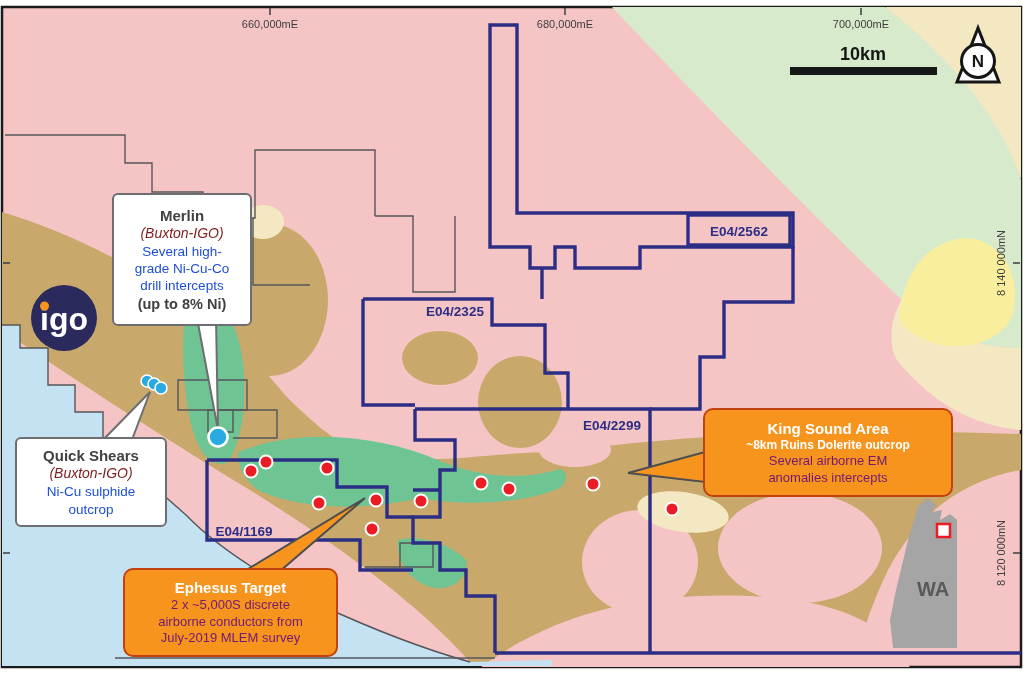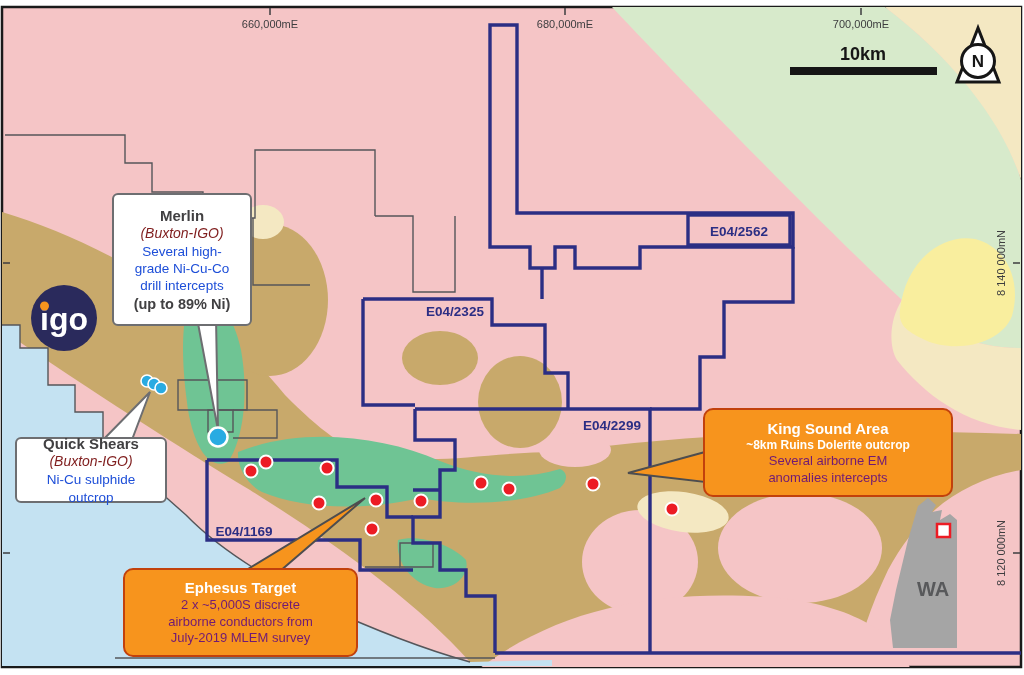--- a/index.html
+++ b/index.html
@@ -174,7 +174,7 @@
   <div class="c-line">Several high-</div>
   <div class="c-line">grade Ni-Cu-Co</div>
   <div class="c-line">drill intercepts</div>
-  <div class="c-bold">(up to 89% Ni)</div>
+  <div class="c-bold">(up to 8% Ni)</div>
 </div>
 
 <div class="callout white" style="left:15px;top:437px;width:152px;height:66px;">

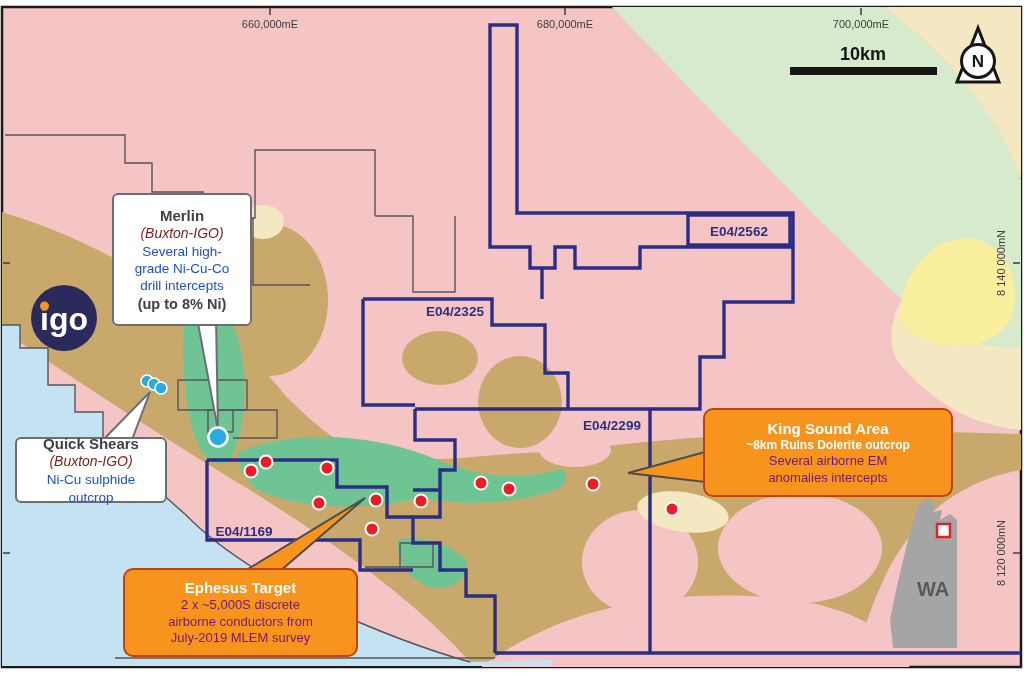--- a/index.html
+++ b/index.html
@@ -177,7 +177,7 @@
   <div class="c-bold">(up to 8% Ni)</div>
 </div>
 
-<div class="callout white" style="left:15px;top:437px;width:152px;height:66px;">
+<div class="callout white" style="left:15px;top:437px;width:152px;height:90px;">
   <div class="c-title">Quick Shears</div>
   <div class="c-sub">(Buxton-IGO)</div>
   <div class="c-line">Ni-Cu sulphide</div>

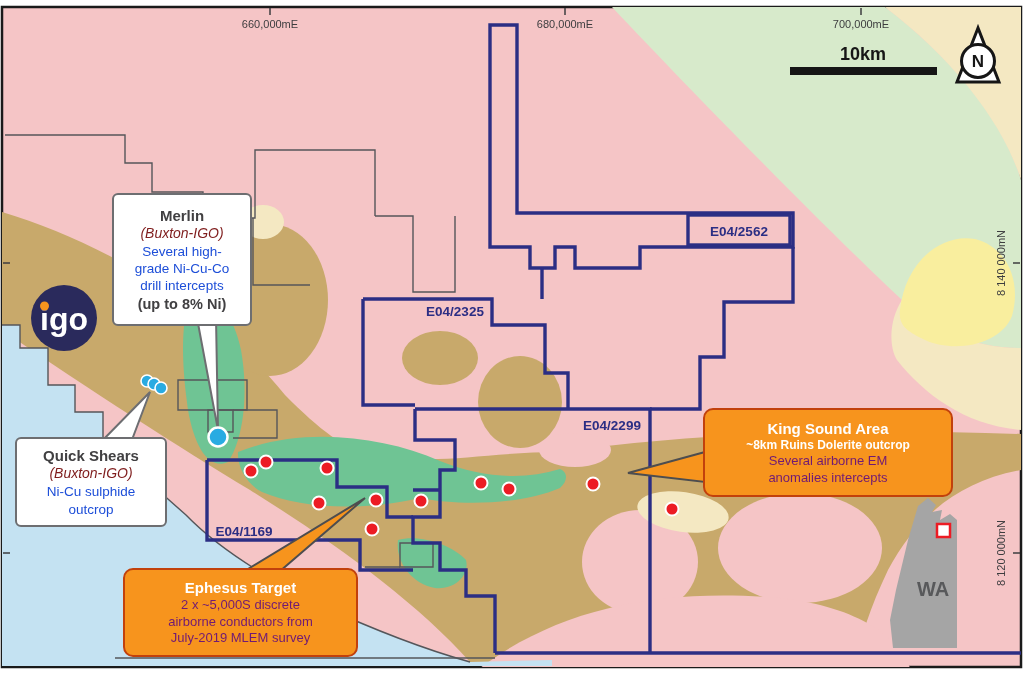--- a/index.html
+++ b/index.html
@@ -191,7 +191,7 @@
   <div class="c-line">anomalies intercepts</div>
 </div>
 
-<div class="callout orange" style="left:123px;top:568px;width:235px;height:89px;">
+<div class="callout orange" style="left:123px;top:568px;width:215px;height:89px;">
   <div class="c-title">Ephesus Target</div>
   <div class="c-line">2 x ~5,000S discrete</div>
   <div class="c-line">airborne conductors from</div>

